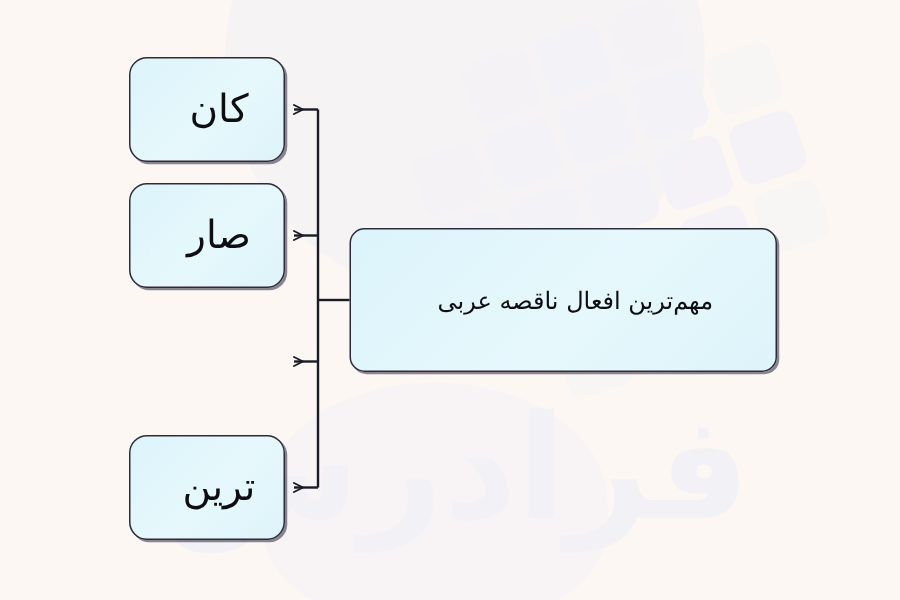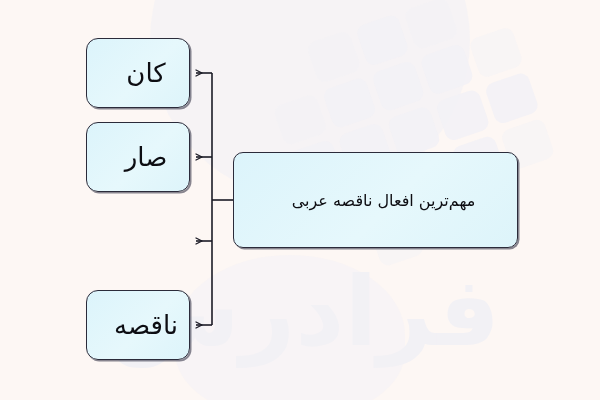--- a/index.html
+++ b/index.html
@@ -203,7 +203,7 @@
 
 
   <div class="node leaf-node leaf-4">
-    <span class="node-label">ناقصه</span>
+    <span class="node-label">ترین</span>
   </div>
 
   <div class="node root-node">

